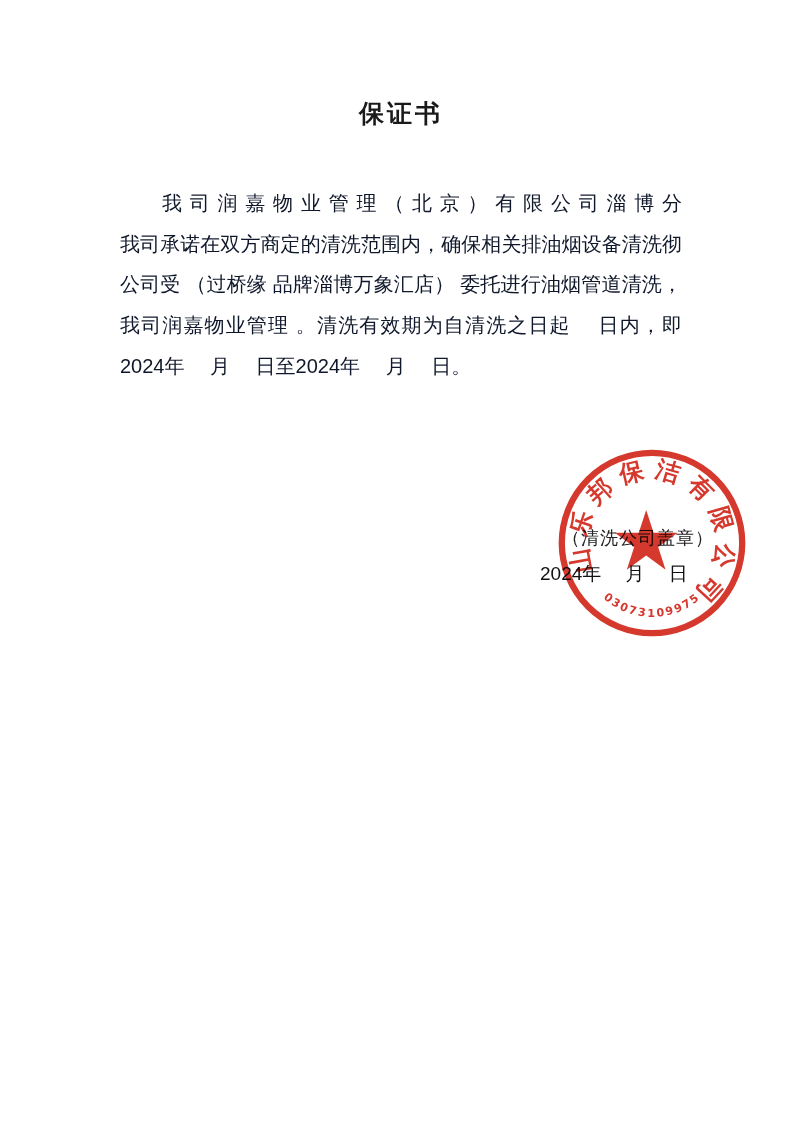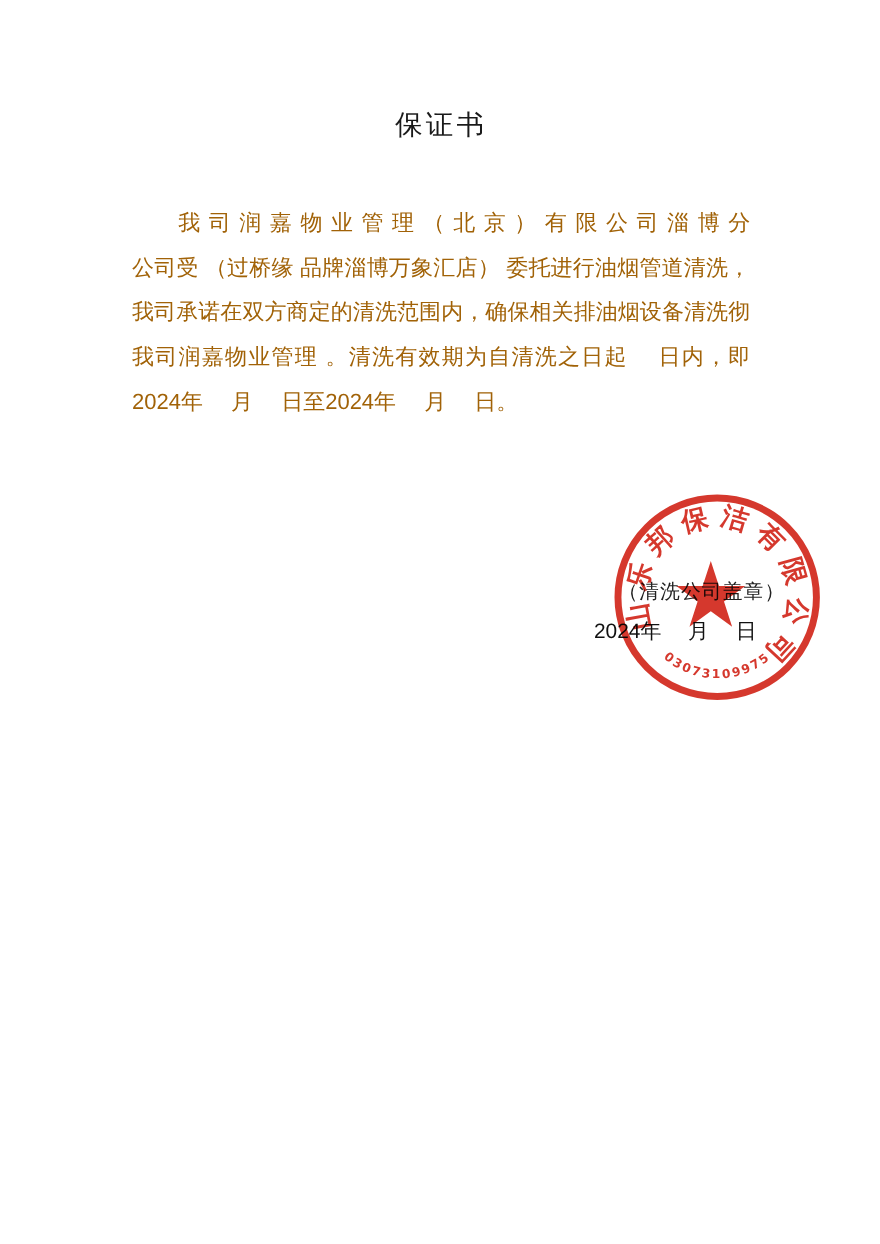--- a/index.html
+++ b/index.html
@@ -20,7 +20,7 @@
     margin: 0;
     text-align: center;
     font-size: 25px;
-    font-weight: 400;
+    font-weight: 700;
     letter-spacing: 3px;
     color: #1a1a1a;
   }

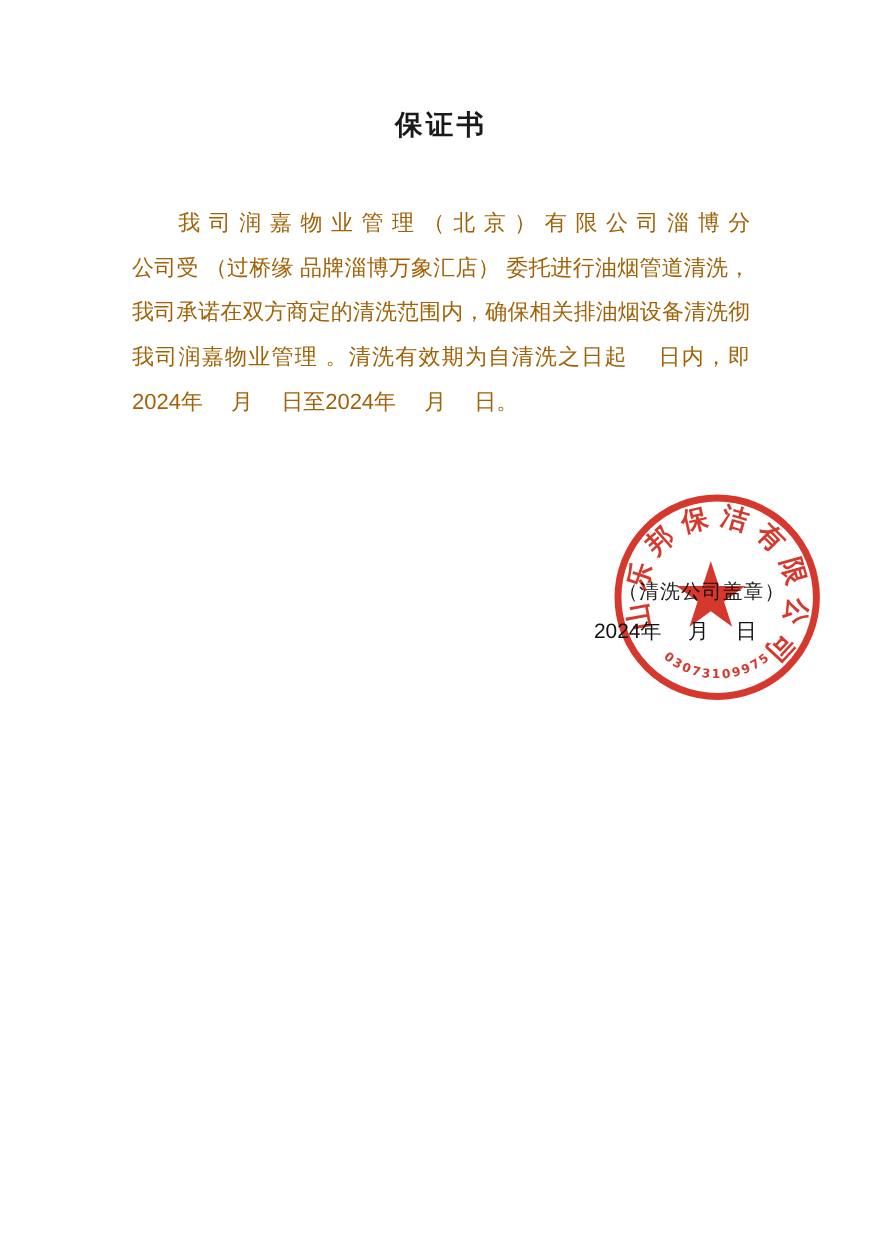--- a/index.html
+++ b/index.html
@@ -31,7 +31,7 @@
     width: 562px;
     font-size: 20px;
     line-height: 40.7px;
-    color: #a16207;
+    color: #0f172a;
   }
   .body-line {
     text-align: justify;

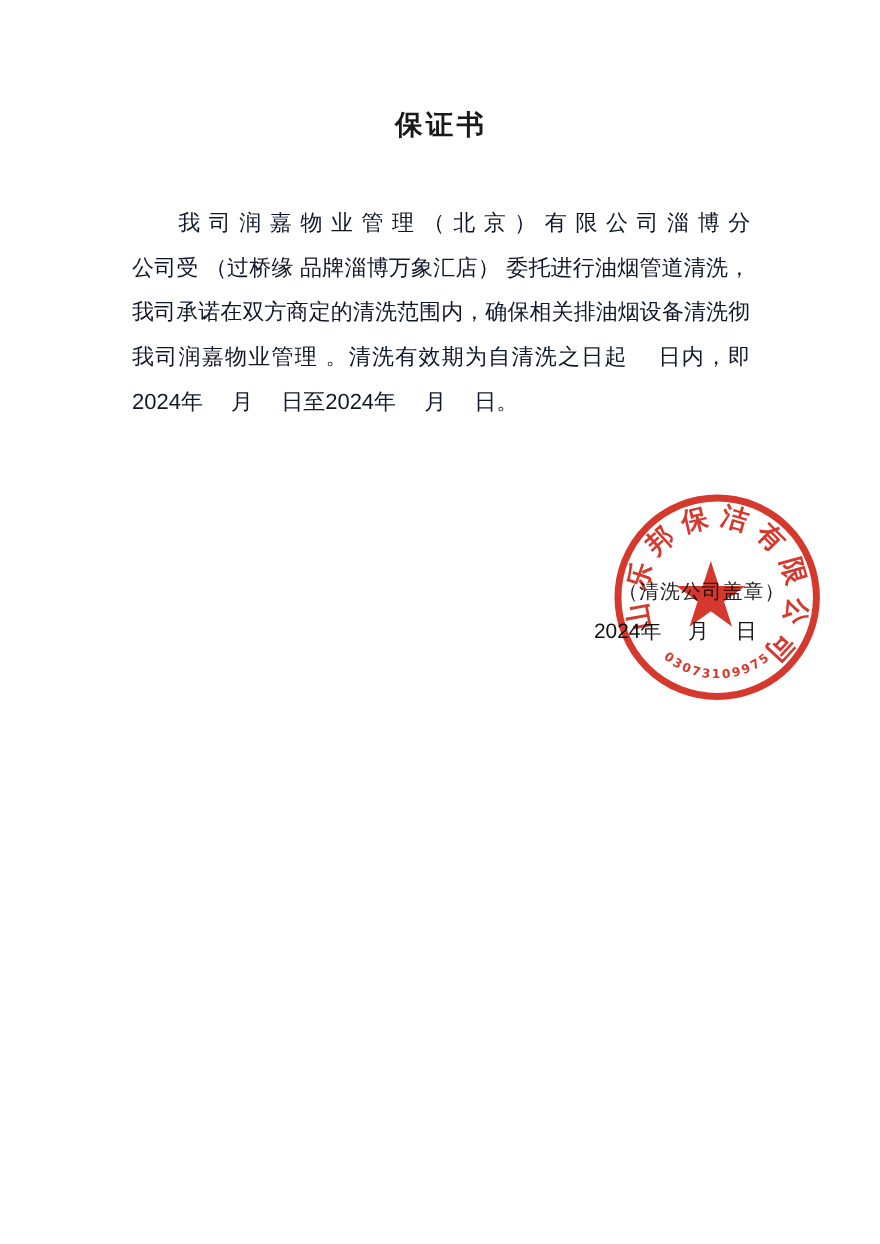--- a/index.html
+++ b/index.html
@@ -93,8 +93,8 @@
 
   <div class="body-text">
     <div class="body-line first">我司润嘉物业管理（北京）有限公司淄博分</div>
+    <div class="body-line">我司承诺在双方商定的清洗范围内，确保相关排油烟设备清洗彻</div>
     <div class="body-line">公司受 （过桥缘 品牌淄博万象汇店） 委托进行油烟管道清洗，</div>
-    <div class="body-line">我司承诺在双方商定的清洗范围内，确保相关排油烟设备清洗彻</div>
     <div class="body-line">我司润嘉物业管理 。清洗有效期为自清洗之日起　 日内，即</div>
     <div class="body-line last">2024年　 月　 日至2024年　 月　 日。</div>
   </div>

